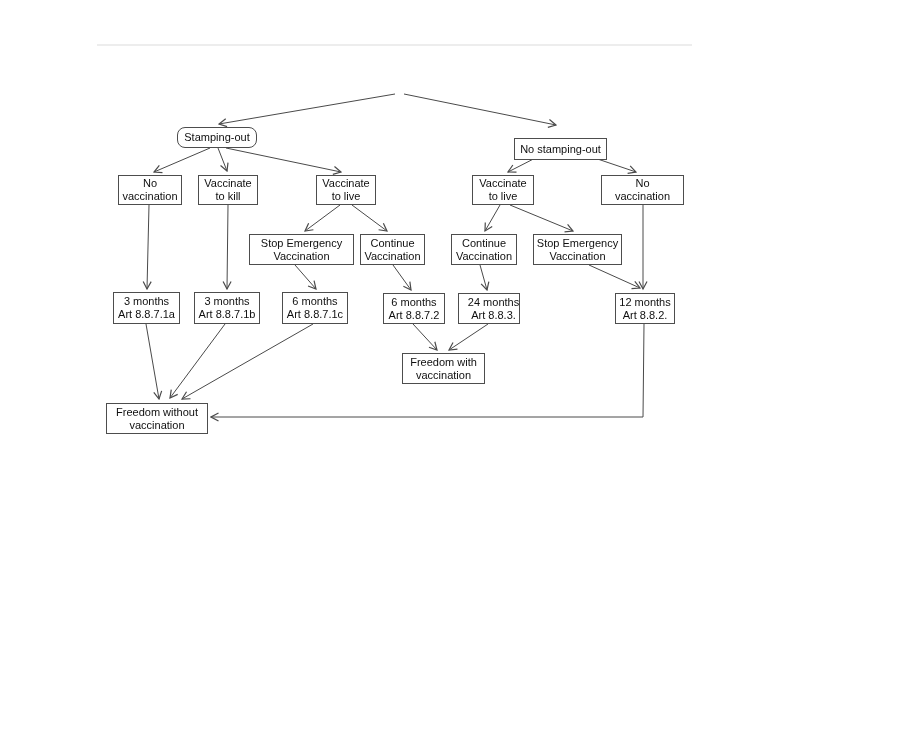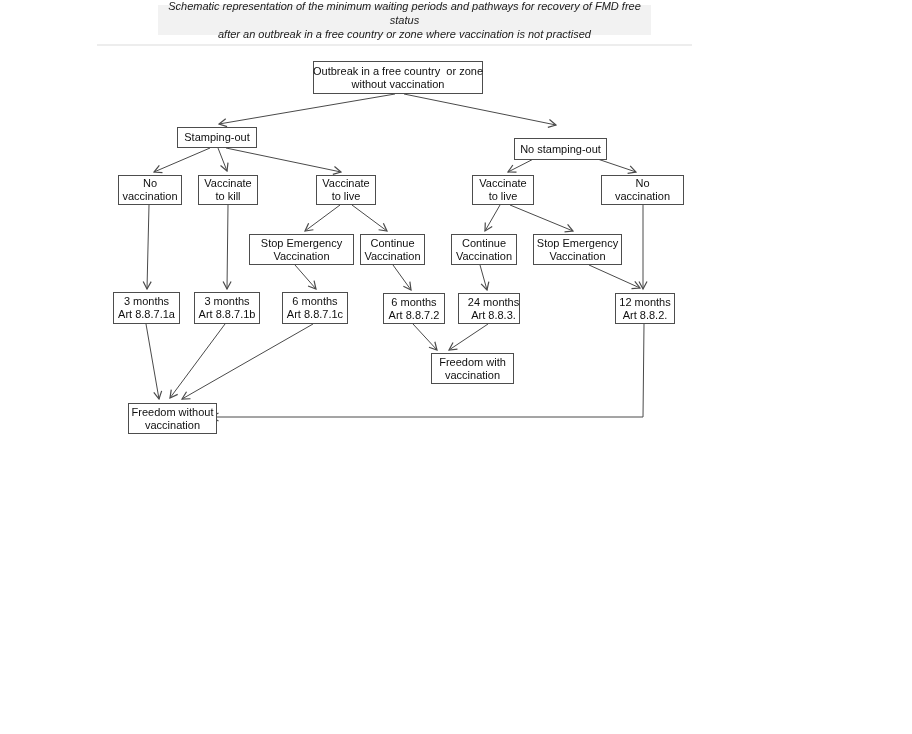--- a/index.html
+++ b/index.html
@@ -32,8 +32,6 @@
 
 <div class="canvas">
 
-  <div class="title-bar">Schematic representation of the minimum waiting periods and pathways for recovery of FMD free status
-after an outbreak in a free country or zone where vaccination is not practised</div>
   <div class="divider"></div>
 
   <svg class="edges" viewBox="0 0 912 734" xmlns="http://www.w3.org/2000/svg">

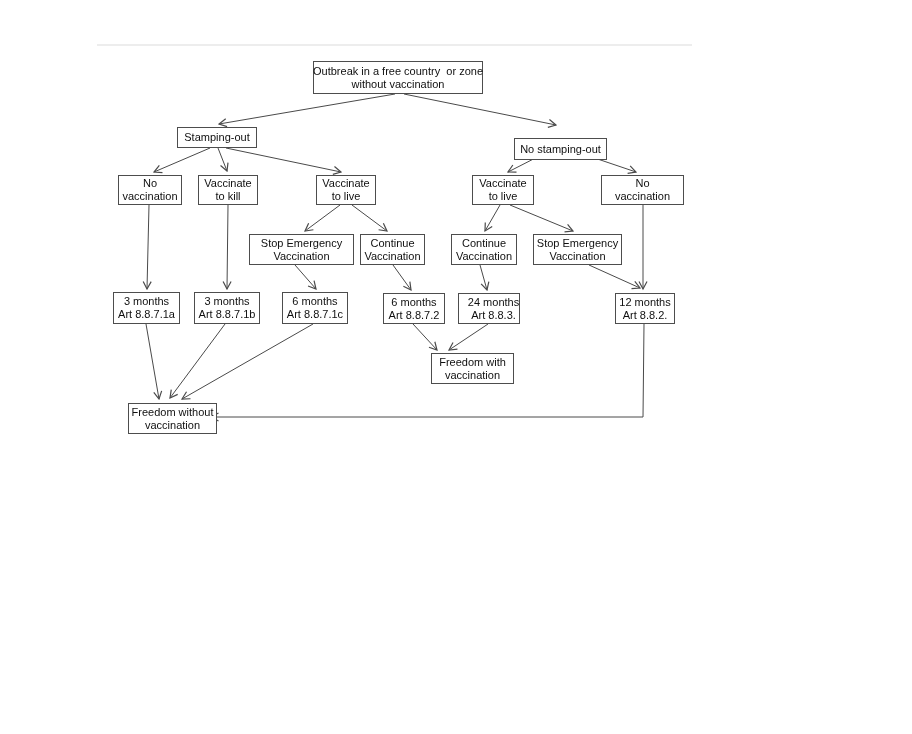--- a/index.html
+++ b/index.html
@@ -68,8 +68,6 @@
     </g>
   </svg>
 
-  <div class="node" style="left:313px;top:61px;width:170px;height:33px;">Outbreak in a free country  or zone
-without vaccination</div>
   <div class="node" style="left:177px;top:127px;width:80px;height:21px;">Stamping-out</div>
   <div class="node" style="left:514px;top:127px;width:93px;height:22px;margin-top:11px;">No stamping-out</div>
 

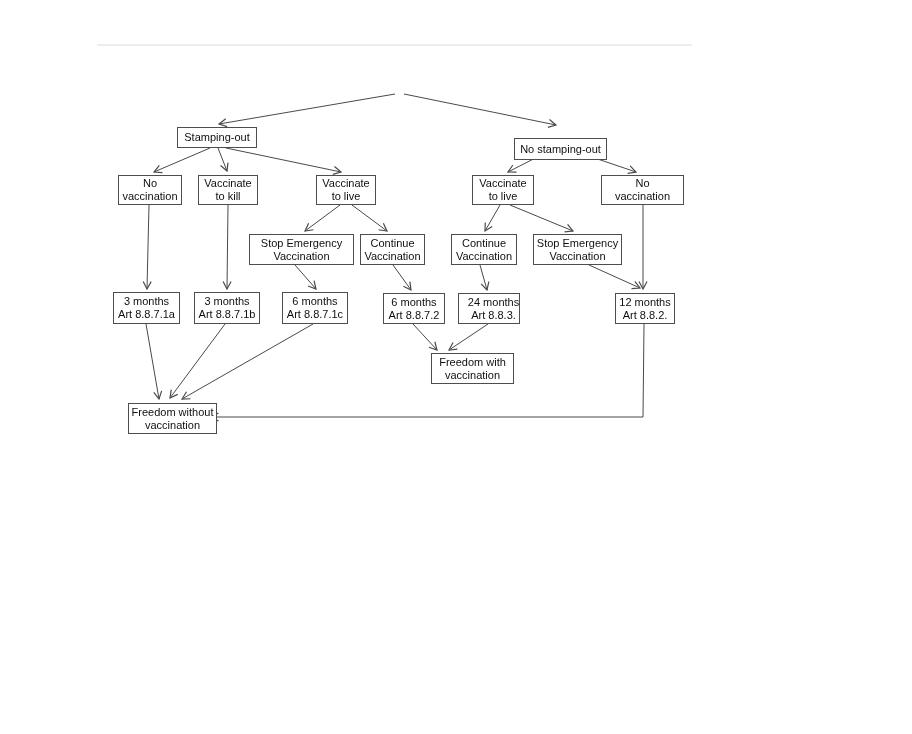--- a/index.html
+++ b/index.html
@@ -68,7 +68,7 @@
     </g>
   </svg>
 
-  <div class="node" style="left:177px;top:127px;width:80px;height:21px;">Stamping-out</div>
+  <div class="node" style="left:177px;top:127px;width:80px;height:21px;border-radius:8px;">Stamping-out</div>
   <div class="node" style="left:514px;top:127px;width:93px;height:22px;margin-top:11px;">No stamping-out</div>
 
   <div class="node" style="left:118px;top:175px;width:64px;height:30px;">No

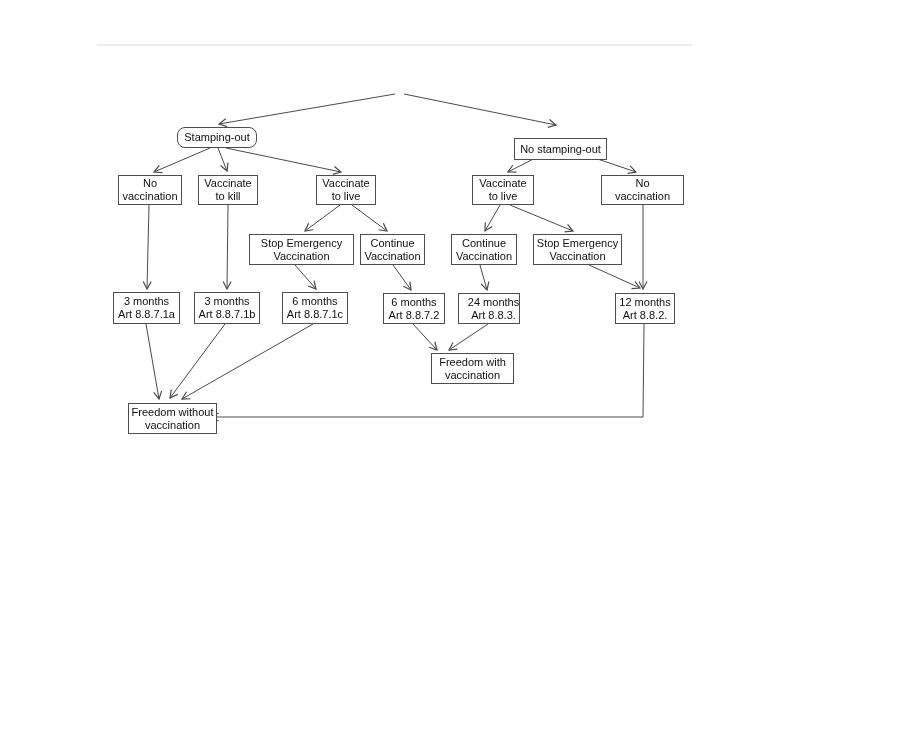--- a/index.html
+++ b/index.html
@@ -104,7 +104,7 @@
   <div class="node" style="left:615px;top:293px;width:60px;height:31px;text-align:center;">12 months
 Art 8.8.2.</div>
 
-  <div class="node" style="left:402px;top:353px;width:83px;height:31px;margin-left:29px;">Freedom with
+  <div class="node" style="left:402px;top:353px;width:83px;height:31px;">Freedom with
 vaccination</div>
   <div class="node" style="left:128px;top:403px;width:89px;height:31px;">Freedom without
 vaccination</div>

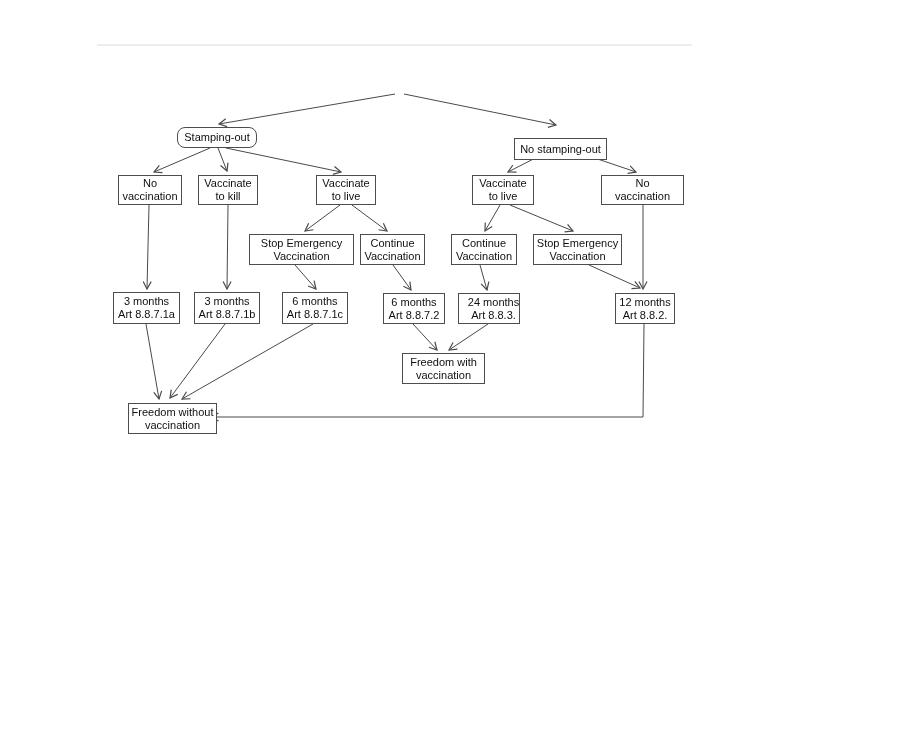--- a/index.html
+++ b/index.html
@@ -106,7 +106,7 @@
 
   <div class="node" style="left:402px;top:353px;width:83px;height:31px;">Freedom with
 vaccination</div>
-  <div class="node" style="left:128px;top:403px;width:89px;height:31px;">Freedom without
+  <div class="node" style="left:106px;top:403px;width:102px;height:31px;">Freedom without
 vaccination</div>
 
 

